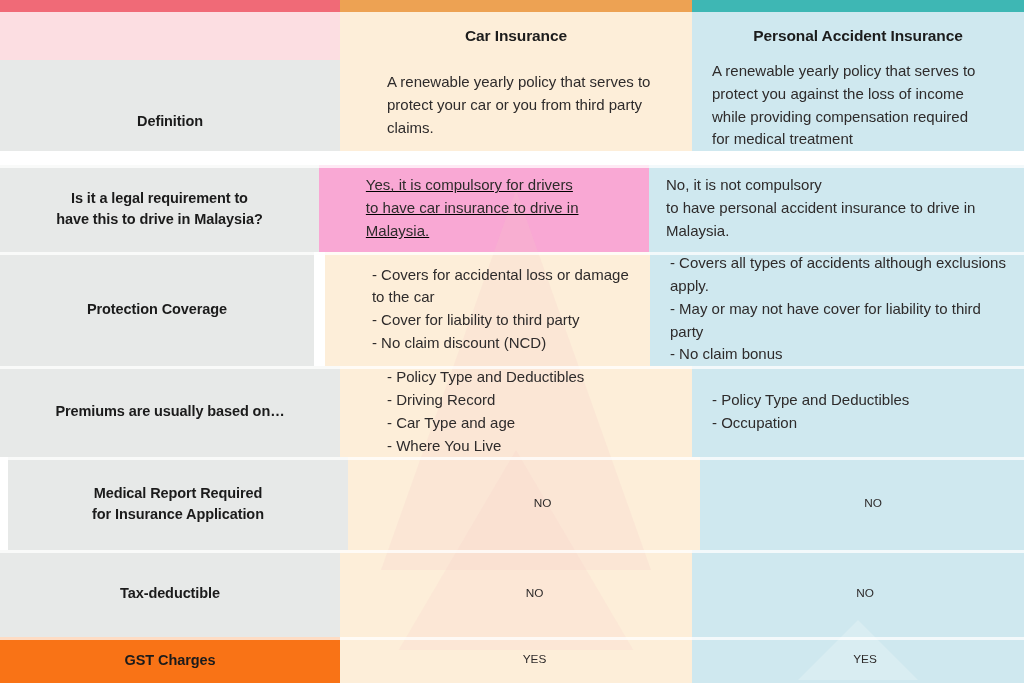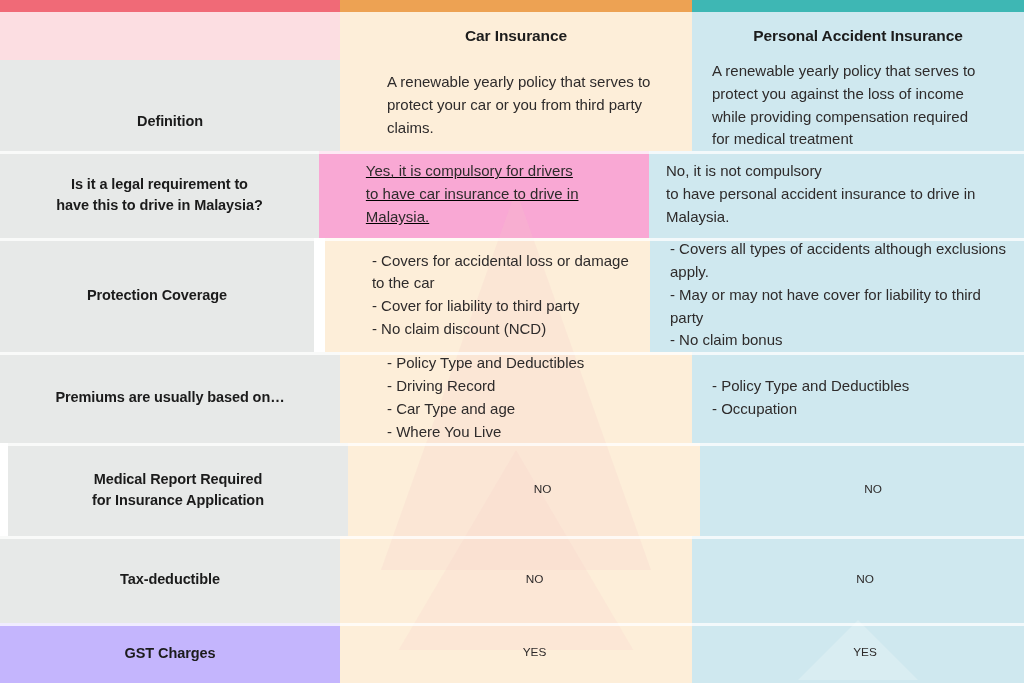--- a/index.html
+++ b/index.html
@@ -239,7 +239,7 @@
       </div>
     </div>
 
-    <div class="t-row" style="flex:0 0 87px;">
+    <div class="t-row" style="flex:0 0 87px;margin-top:14px;">
       <div class="t-cell c0" style="background: rgb(231, 233, 232);">
         <div class="row-label" style="white-space: pre-line; color: rgb(27, 27, 27);">Is it a legal requirement to
 have this to drive in Malaysia?</div>

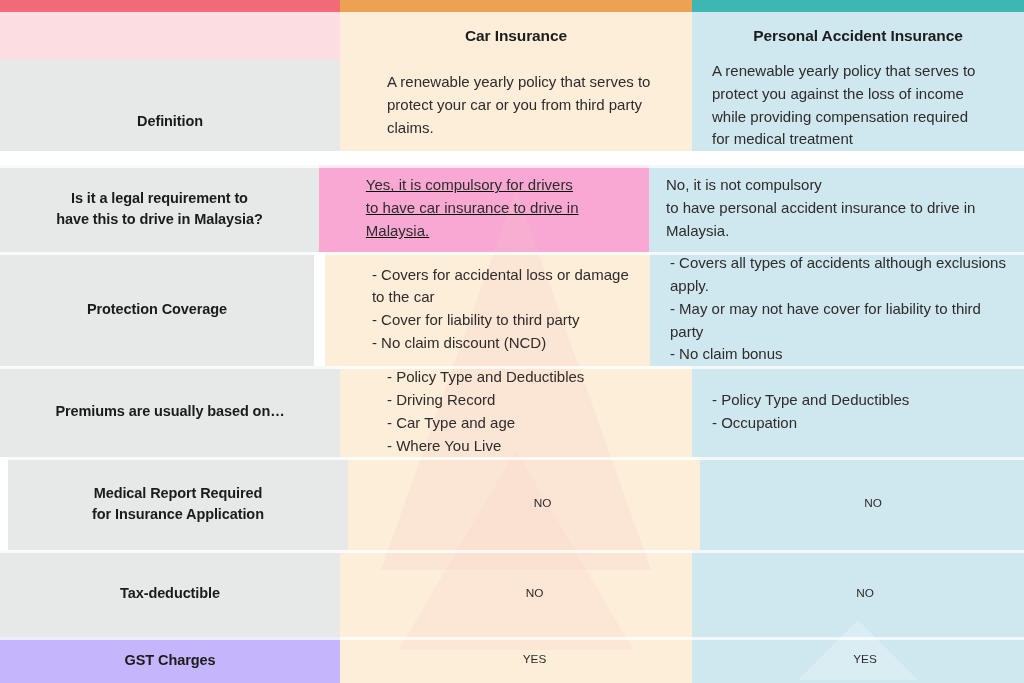--- a/index.html
+++ b/index.html
@@ -312,7 +312,7 @@
     </div>
 
     <div class="t-row" style="flex:1 1 auto;">
-      <div class="t-cell c0" style="background: #c4b5fd;">
+      <div class="t-cell c0" style="background: #f97316;">
         <div class="row-label" style="color: rgb(27, 27, 27);">GST Charges</div>
       </div>
       <div class="t-cell c1" style="background: rgb(253, 238, 217);">

